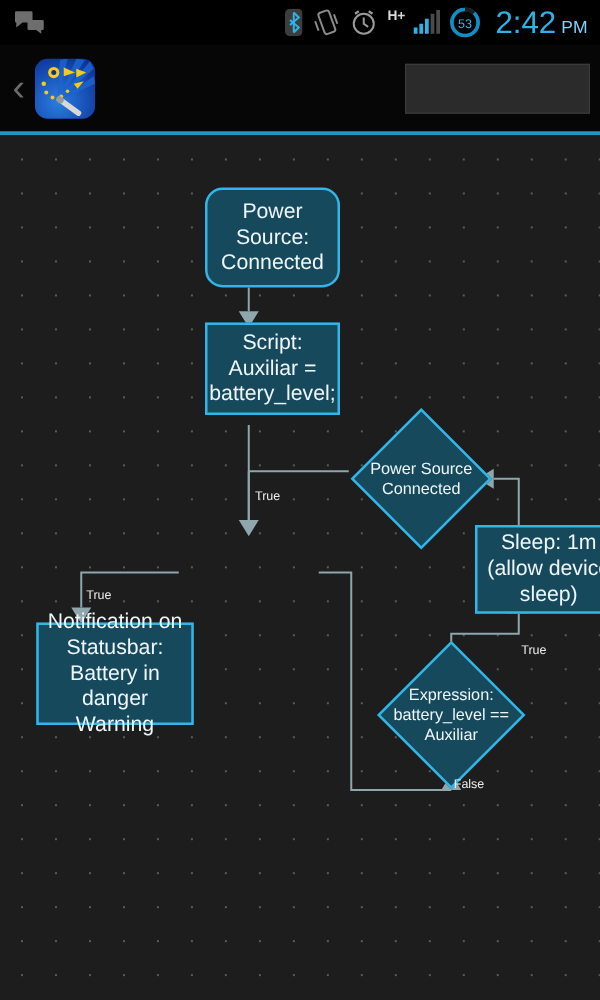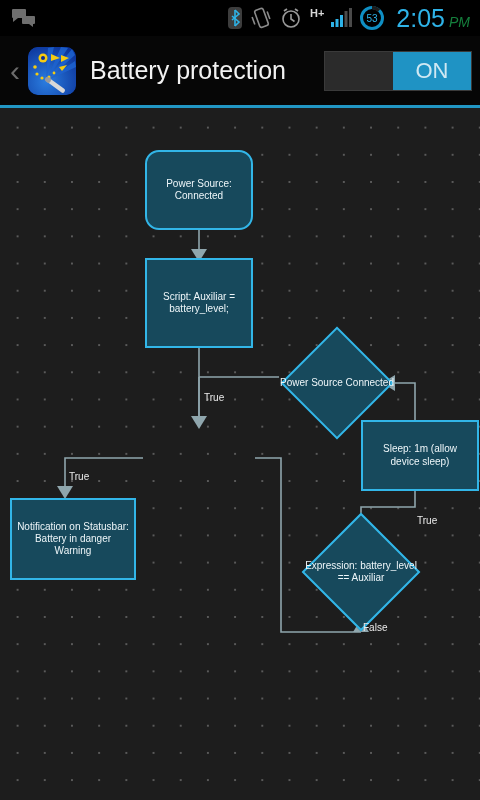--- a/index.html
+++ b/index.html
@@ -171,7 +171,7 @@
         </svg>
       </span>
       <span class="sb-time">
-        <span>2:05</span>
+        <span>2:42</span>
         <span class="sb-ampm">PM</span>
       </span>
     </div>

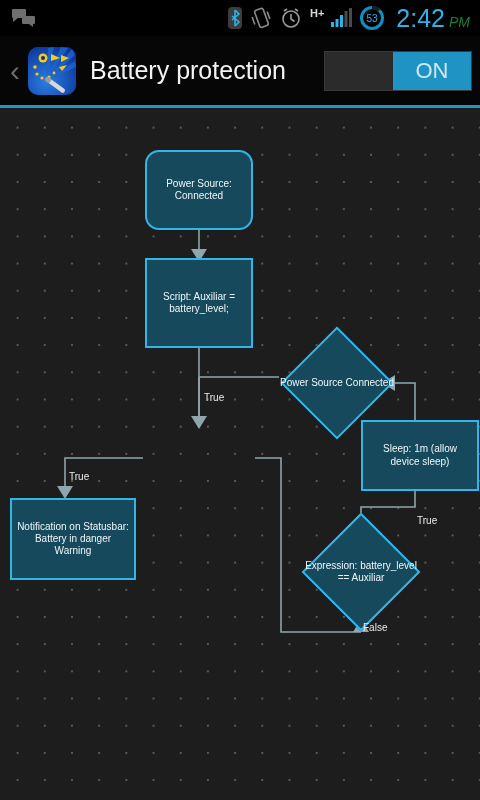--- a/index.html
+++ b/index.html
@@ -28,7 +28,7 @@
     color: #2eb3e8; font-size: 25px; letter-spacing: 0px;
     display: flex; align-items: baseline; gap: 4px; margin-left: 4px;
   }
-  .sb-ampm { font-size: 14px; color: #15803d; font-style: italic; }
+  .sb-ampm { font-size: 14px; color: #7dd3fc; }
   .sb-hplus {
     color: #d8d8d8; font-size: 11px; font-weight: bold;
     position: relative; top: -5px; margin-right: -2px;

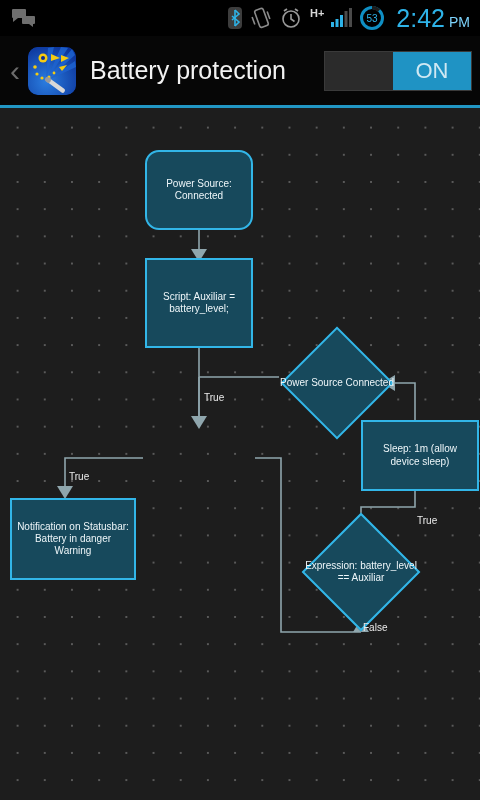--- a/index.html
+++ b/index.html
@@ -212,7 +212,6 @@
         </g>
       </svg>
     </div>
-    <div class="title">Battery protection</div>
     <div class="toggle">
       <div class="toggle-track"></div>
       <div class="toggle-thumb">ON</div>

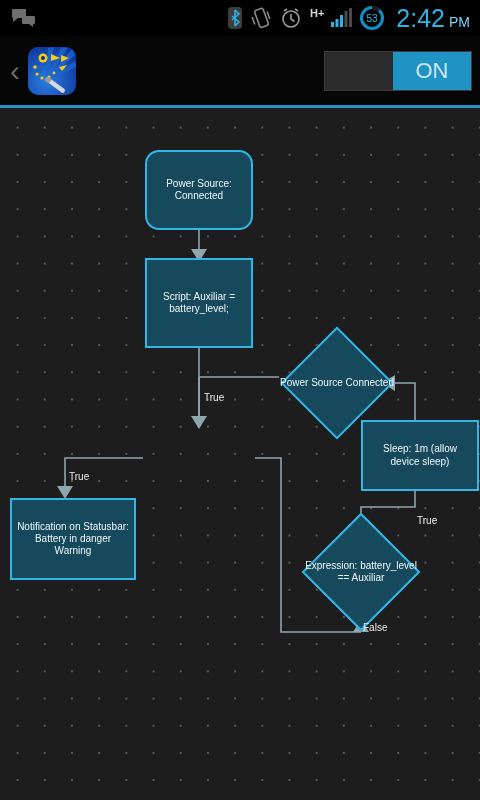--- a/index.html
+++ b/index.html
@@ -214,7 +214,6 @@
     </div>
     <div class="toggle">
       <div class="toggle-track"></div>
-      <div class="toggle-thumb">ON</div>
     </div>
   </div>
 

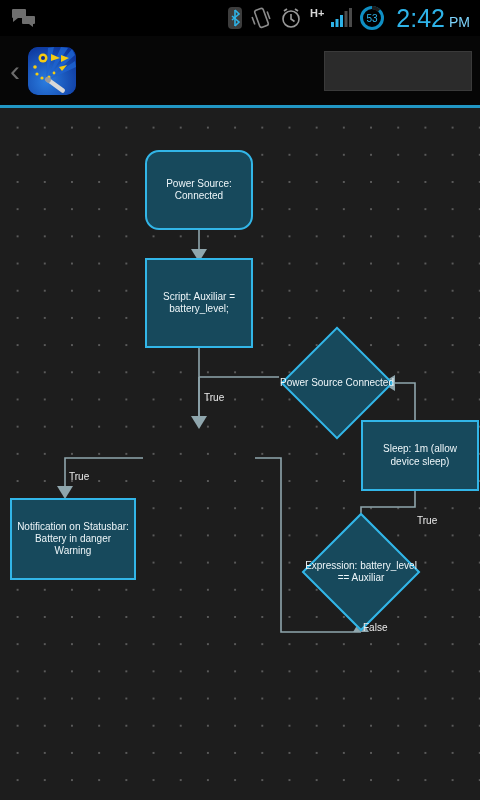--- a/index.html
+++ b/index.html
@@ -89,10 +89,11 @@
     color: #eef6f9;
     display: flex; align-items: center; justify-content: center;
     text-align: center;
-    font-size: 10px; line-height: 1.22;
+    font-size: 17px; line-height: 1.22;
     padding: 2px 5px;
     cursor: pointer;
     z-index: 3;
+    margin-left: 19px;
   }
   .node.rounded { border-radius: 14px; }
 

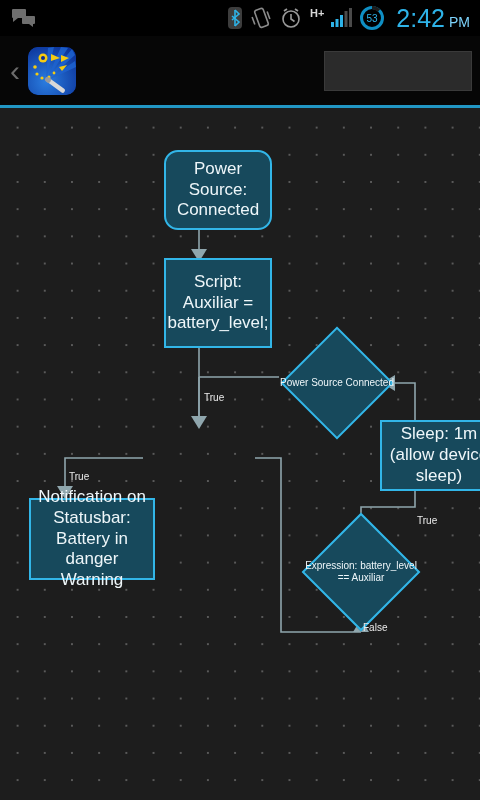--- a/index.html
+++ b/index.html
@@ -257,7 +257,7 @@
 
     <div class="node rounded" style="left:145px; top:39px; width:108px; height:80px;">Power Source: Connected</div>
 
-    <div class="node" style="left:145px; top:147px; width:108px; height:90px;">Script: Auxiliar = battery_level;</div>
+    <div class="node" style="left:145px; top:147px; width:108px; height:74px;">Script: Auxiliar = battery_level;</div>
 
     <div class="diamond-wrap" style="left:279px; top:232px; width:116px; height:80px;">
       <div class="dshape" style="left:18px; top:0px; width:80px; height:80px;"></div>

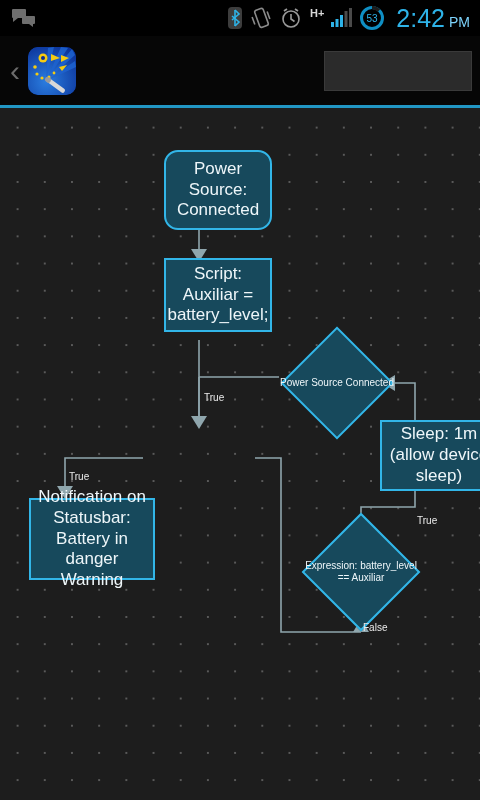--- a/index.html
+++ b/index.html
@@ -108,7 +108,7 @@
     position: absolute; inset: 0;
     display: flex; align-items: center; justify-content: center;
     text-align: center; color: #eef6f9;
-    font-size: 10px; line-height: 1.22;
+    font-size: 13px; line-height: 1.22;
     pointer-events: none;
   }
 

